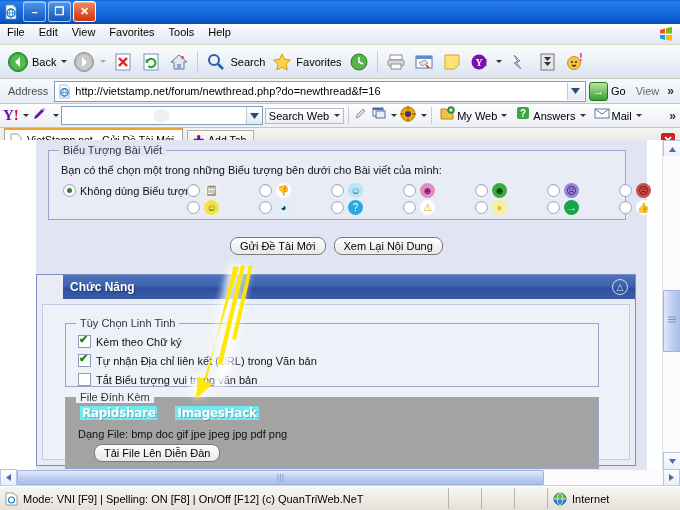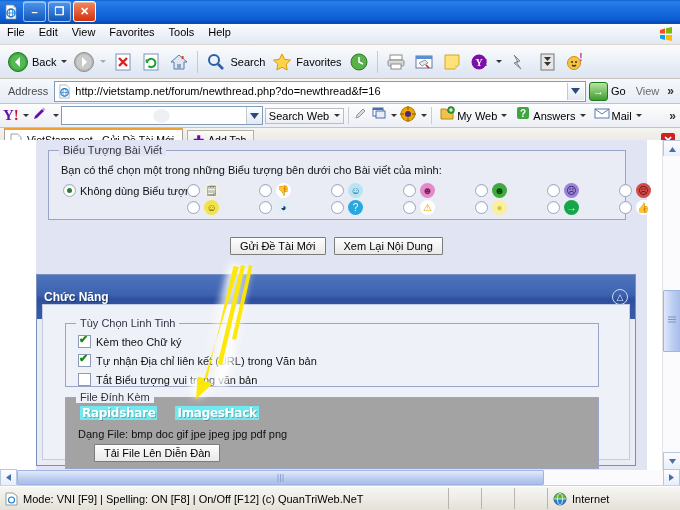--- a/index.html
+++ b/index.html
@@ -128,7 +128,7 @@
   .emo{width:15px;height:15px;border-radius:50%;display:inline-block;flex:0 0 auto;position:relative;
     font-size:10px;line-height:15px;text-align:center;color:#000;overflow:hidden;}
   .btn{border:1px solid #7b7b7b;background:linear-gradient(180deg,#fdfdfd,#e9e9e9);
-    font-size:11px;padding:2px 9px;color:#000;border-radius:1px;box-shadow:inset 0 1px 0 #fff;}
+    font-size:11px;padding:2px 9px;color:#000;border-radius:8px;box-shadow:inset 0 1px 0 #fff;}
 
   .panel{position:absolute;border:1px solid #7a8ec0;background:#E9EBF5;}
   .panel-hd{height:24px;background:linear-gradient(180deg,#4f74bd 0%,#3d63b0 45%,#2d4f9e 55%,#3a5ca8 100%);

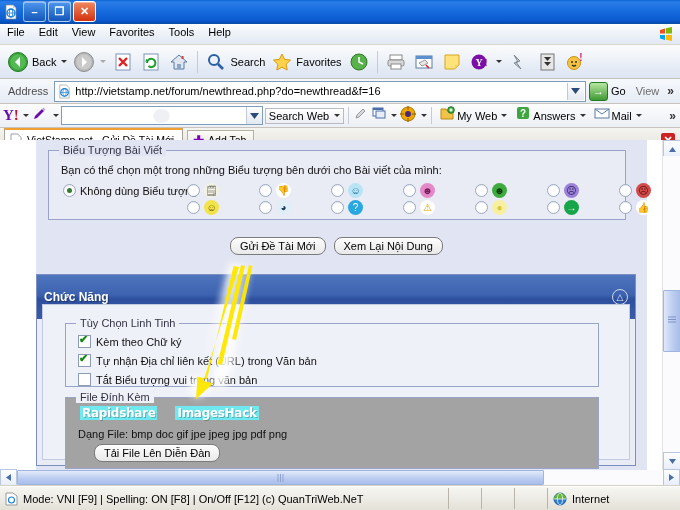--- a/index.html
+++ b/index.html
@@ -132,7 +132,7 @@
 
   .panel{position:absolute;border:1px solid #7a8ec0;background:#E9EBF5;}
   .panel-hd{height:24px;background:linear-gradient(180deg,#4f74bd 0%,#3d63b0 45%,#2d4f9e 55%,#3a5ca8 100%);
-    display:flex;align-items:center;justify-content:space-between;padding:10px 7px;}
+    display:flex;align-items:center;justify-content:space-between;padding:0 7px;margin-left:26px;}
   .panel-hd .t{color:#fff;font-weight:bold;font-size:12px;text-shadow:1px 1px 1px rgba(0,0,0,.35);}
   .collapse{width:14px;height:14px;border-radius:50%;border:1px solid #cfd9ee;color:#e8eeff;
     font-size:9px;display:flex;align-items:center;justify-content:center;}

